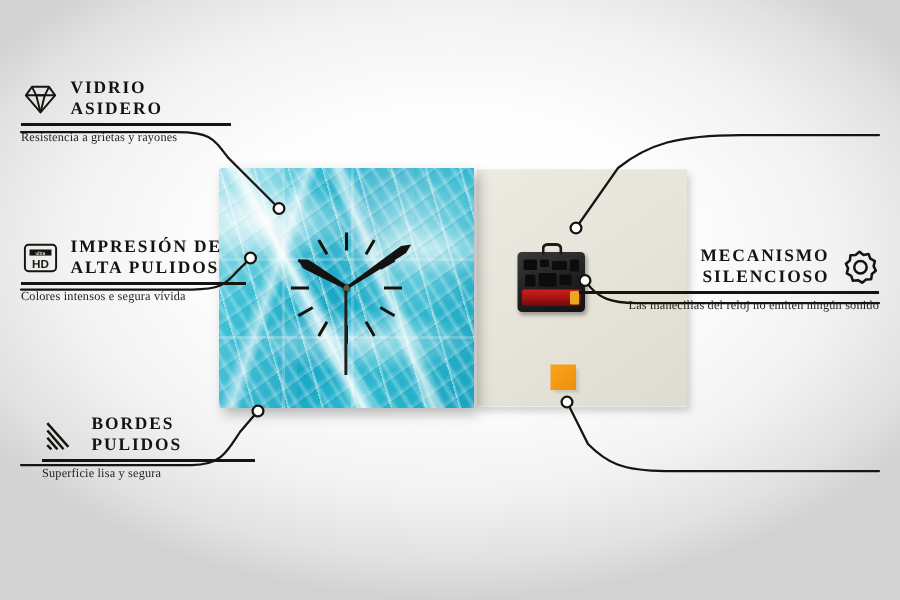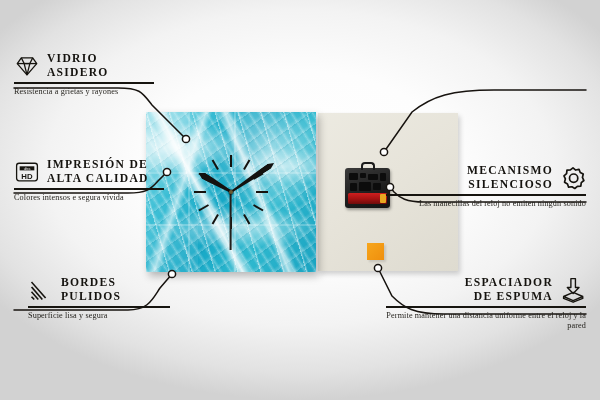--- a/index.html
+++ b/index.html
@@ -243,7 +243,7 @@
         <text x="16" y="24" font-family="'Liberation Sans',sans-serif" font-size="9.6" font-weight="bold" fill="#16140f" text-anchor="middle">HD</text>
       </svg>
       <div class="htext">IMPRESIÓN DE
-ALTA CALIDAD</div>
+ALTA PULIDOS</div>
     </div>
     <div class="rule" style="width:150px;"></div>
     <div class="desc">Colores intensos

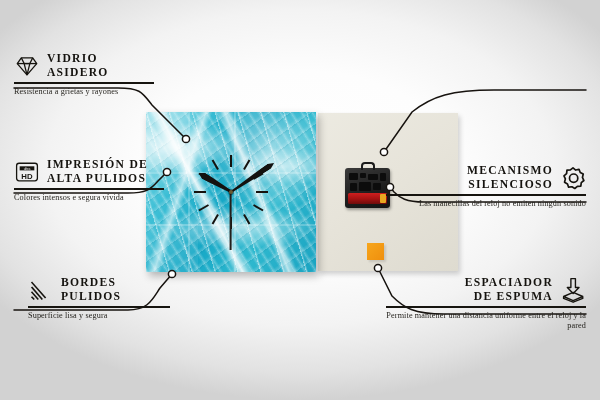--- a/index.html
+++ b/index.html
@@ -287,20 +287,6 @@
 no emiten ningún sonido</div>
   </div>
 
-  <div class="feat right" id="f-espaciad">
-    <div class="hrow">
-      <div class="htext">ESPACIADOR
-DE ESPUMA</div>
-      <svg class="ico" viewBox="0 0 32 32">
-        <path d="M13.4 2 H19 V13 H23.4 L16.2 20.2 L9 13 H13.4 Z" fill="none" stroke="#16140f" stroke-width="1.7" stroke-linejoin="round"></path>
-        <path d="M16.2 19 L28 24 L16.2 29 L4.4 24 Z" fill="none" stroke="#16140f" stroke-width="1.7" stroke-linejoin="round"></path>
-        <path d="M4.4 24.6 L4.4 26.4 L16.2 31 L28 26.4 L28 24.6" fill="none" stroke="#16140f" stroke-width="1.7" stroke-linejoin="round"></path>
-      </svg>
-    </div>
-    <div class="rule" style="width:200px;"></div>
-    <div class="desc">Permite mantener una distancia
-uniforme entre el reloj y la pared</div>
-  </div>
 
 </div>
 

